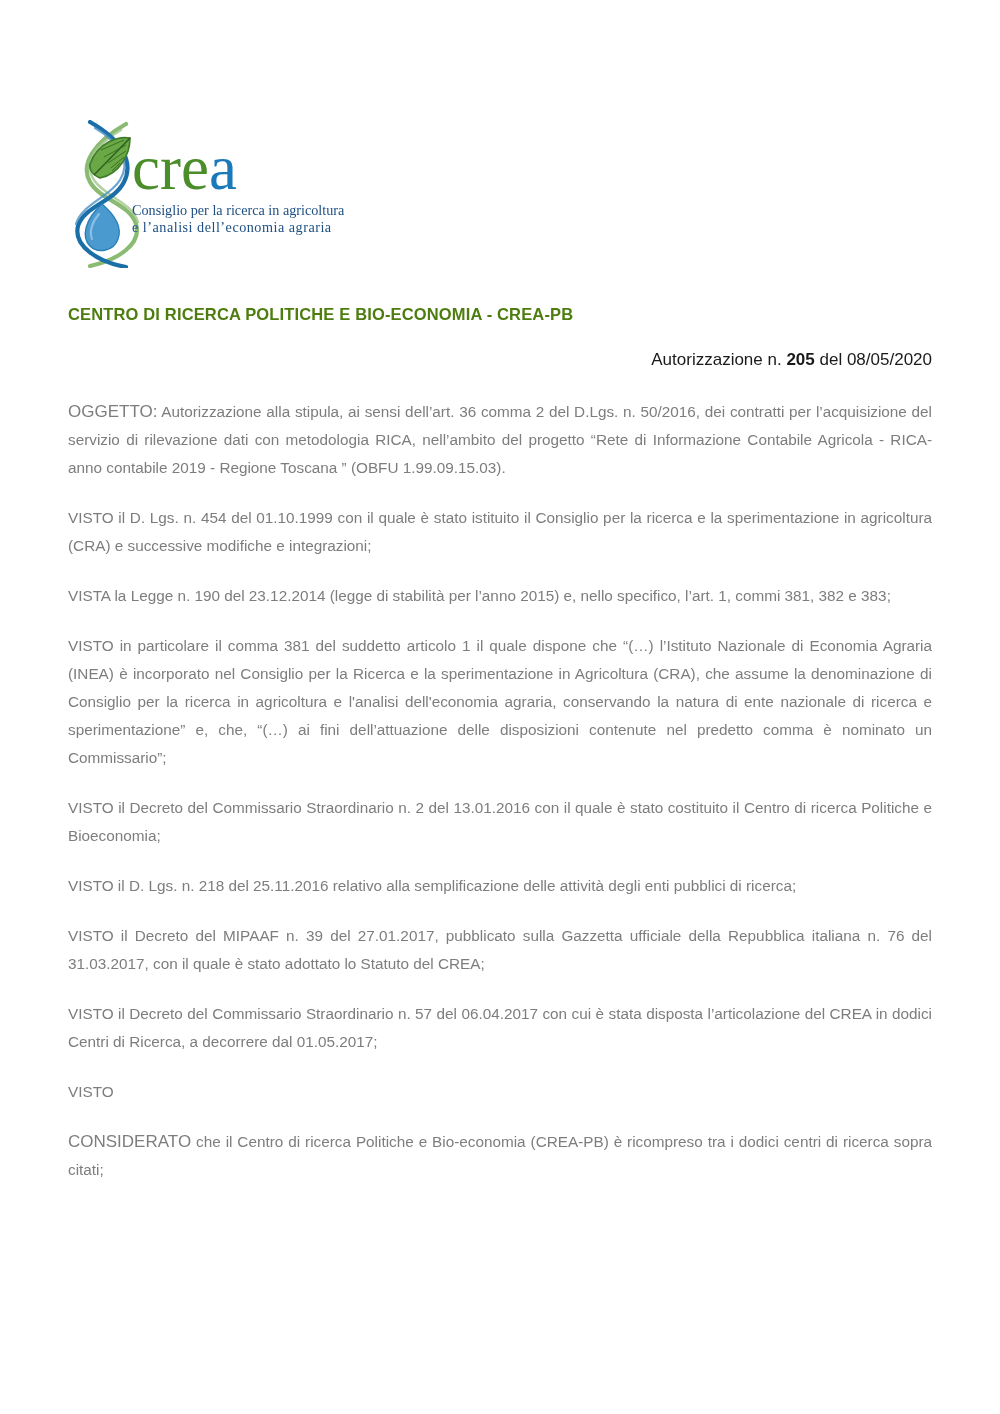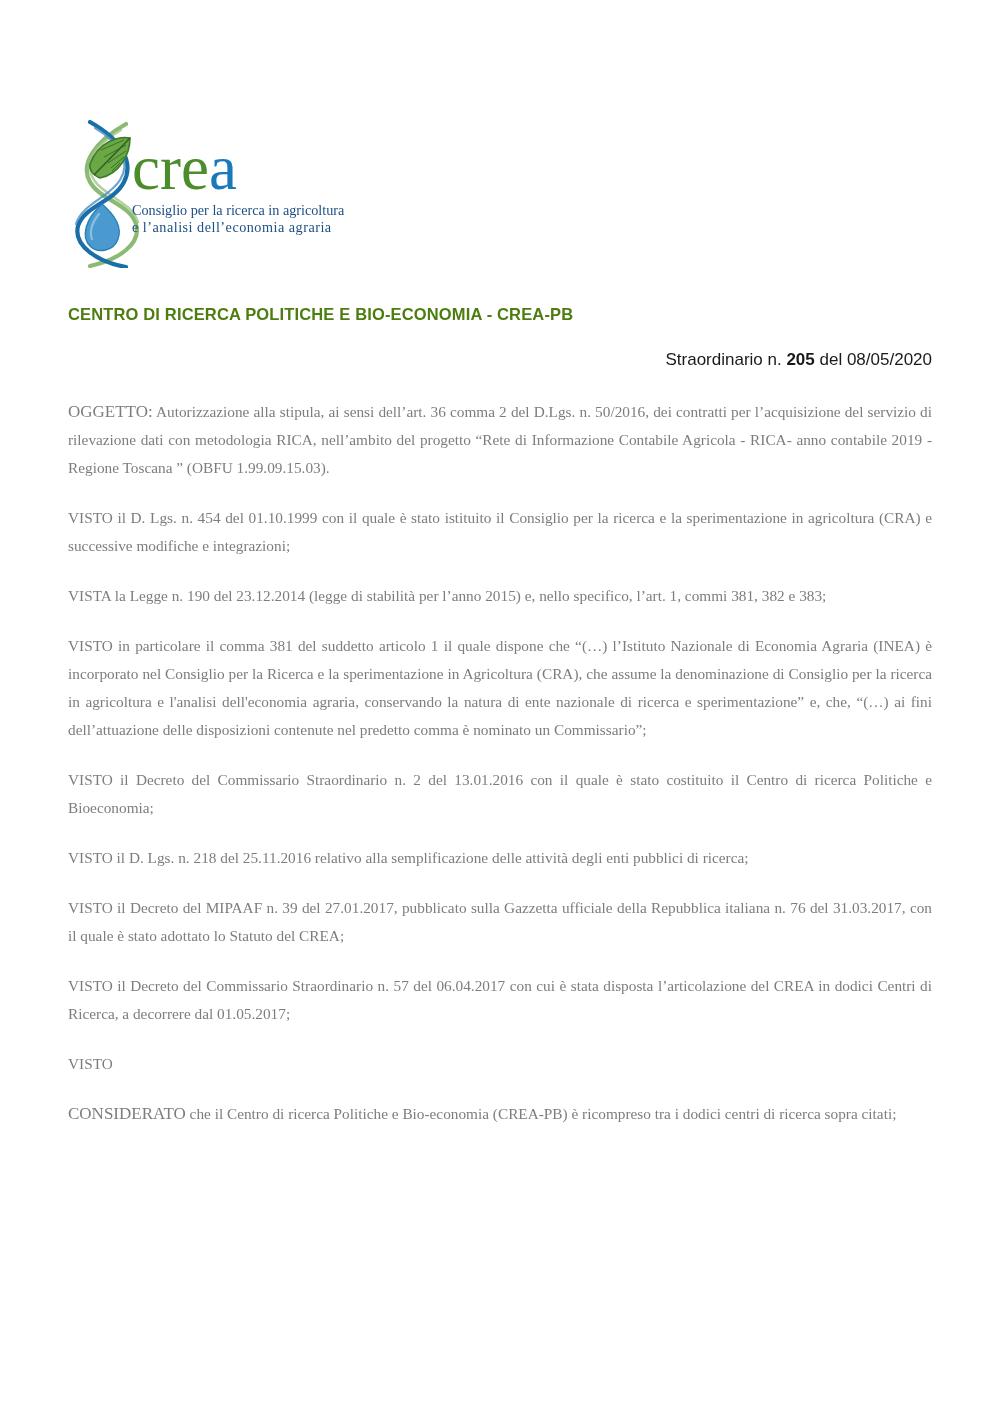--- a/index.html
+++ b/index.html
@@ -162,7 +162,7 @@
 
   <div class="center-title">CENTRO DI RICERCA POLITICHE E BIO-ECONOMIA - CREA-PB</div>
 
-  <div class="det-line"><span>Straordinario n. </span><b>205</b><span> del 08/05/2020</span></div>
+  <div class="det-line"><span>Autorizzazione n. </span><b>205</b><span> del 08/05/2020</span></div>
 
   <div class="body-wrap">
 

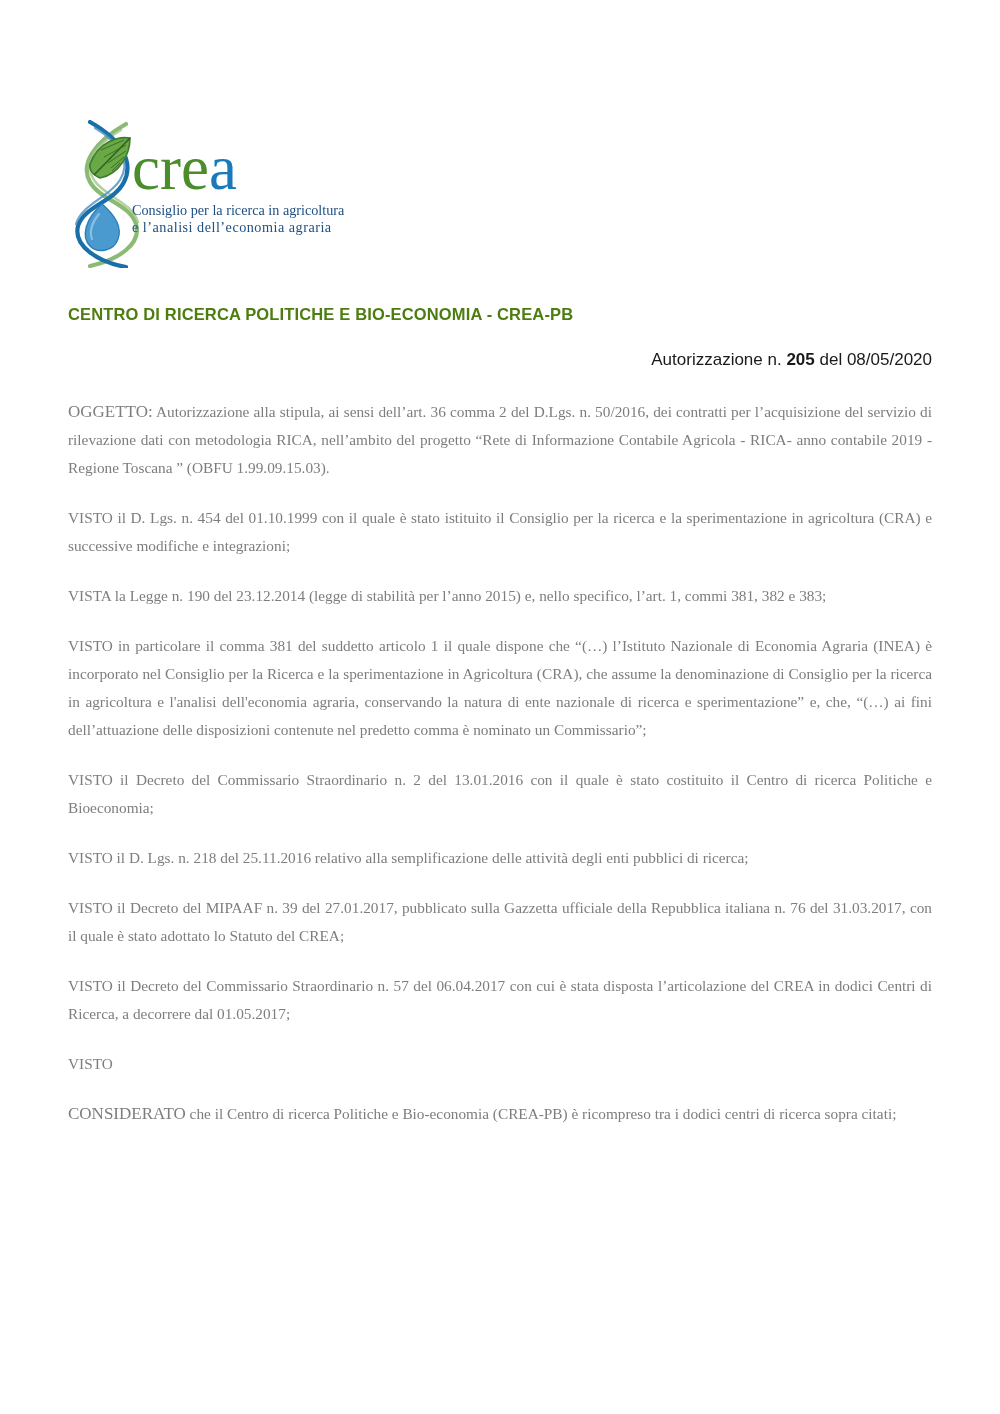--- a/index.html
+++ b/index.html
@@ -97,7 +97,6 @@
     left: 68px;
     top: 398px;
     width: 864px;
-    font-family: Liberation Serif, serif;
   }
   p.para {
     margin: 0 0 22px 0;

